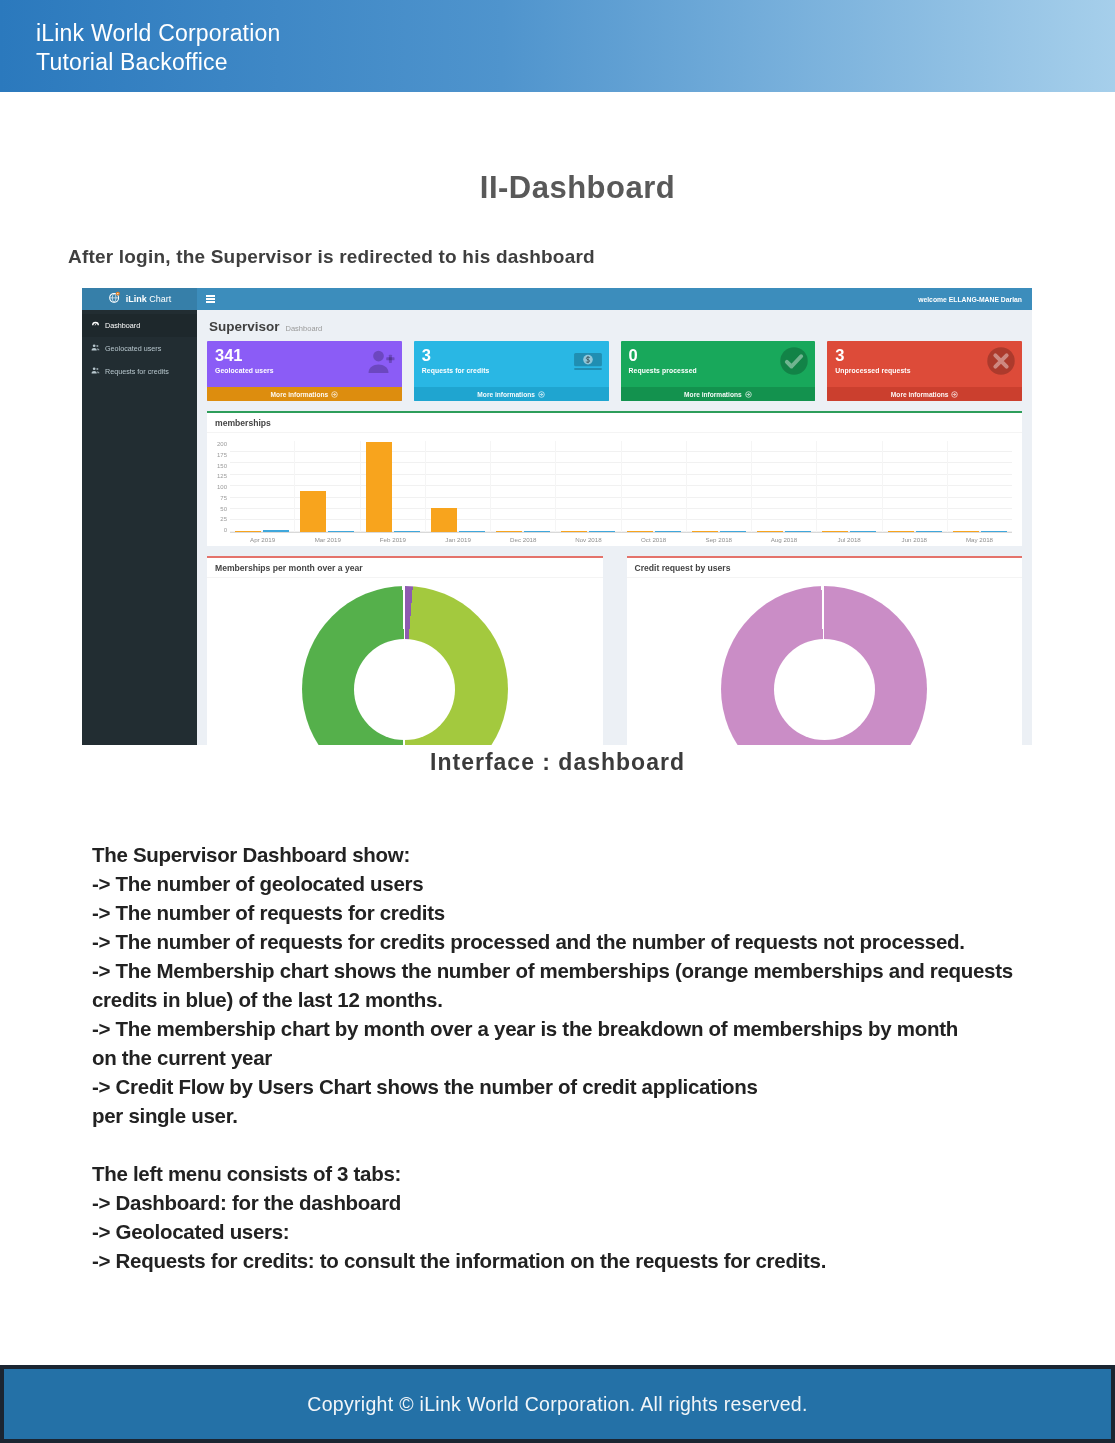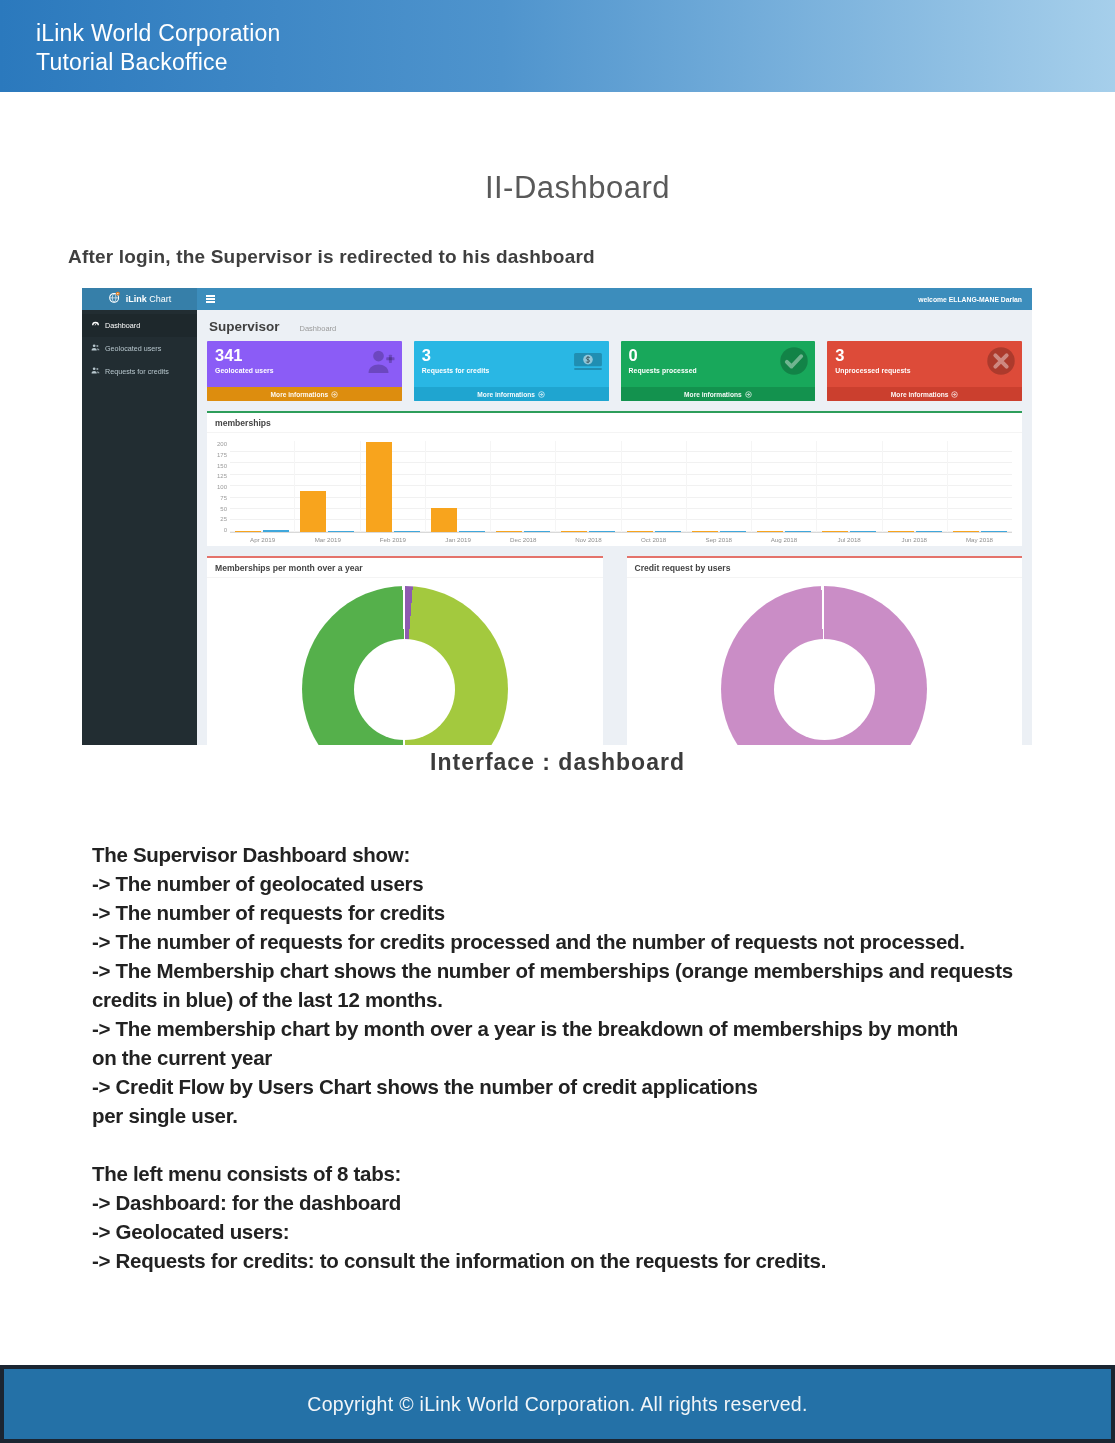--- a/index.html
+++ b/index.html
@@ -14,7 +14,7 @@
   .doc-header .l1, .doc-header .l2 { font-size:23px; font-weight:400; line-height:29px; letter-spacing:0.2px; }
 
   .doc-title { position:absolute; top:170px; left:0; width:100%; text-align:center;
-    font-size:31px; font-weight:400; color:#595959; letter-spacing:0.5px;padding-left:40px; }
+    font-size:31px; font-weight:700; color:#595959; letter-spacing:0.5px;padding-left:40px; }
 
   .doc-intro { position:absolute; top:246px; left:68px; font-size:19px; font-weight:700; color:#3f3f3f; letter-spacing:0.2px; }
 

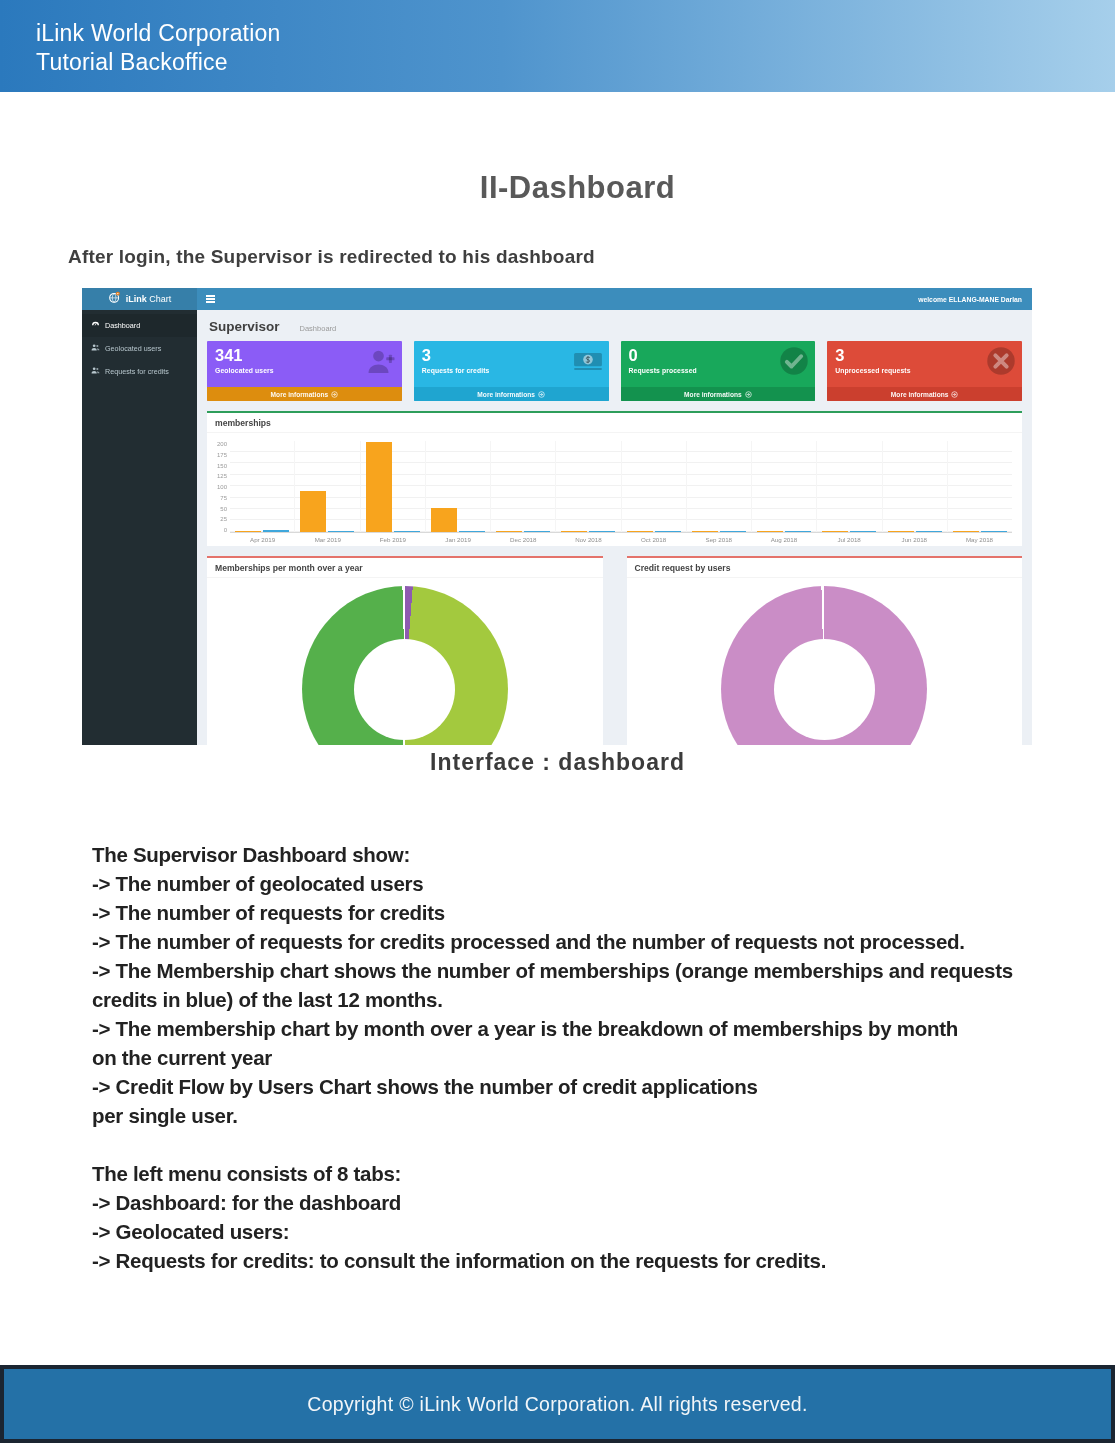--- a/index.html
+++ b/index.html
@@ -48,7 +48,7 @@
   .side-item svg { width:9px; height:9px; fill:currentColor; flex:none; }
 
   .main { flex:1; padding:7px 10px 0 10px; background:#ecf0f5; overflow:hidden; }
-  .page-head { display:flex; align-items:baseline; gap:20px; margin:2px 0 7px 2px; }
+  .page-head { display:flex; align-items:baseline; gap:6px; margin:2px 0 7px 2px; }
   .page-head .ttl { font-size:13.5px; font-weight:700; color:#404040; }
   .page-head .crumb { font-size:7.5px; color:#9a9a9a; }
 

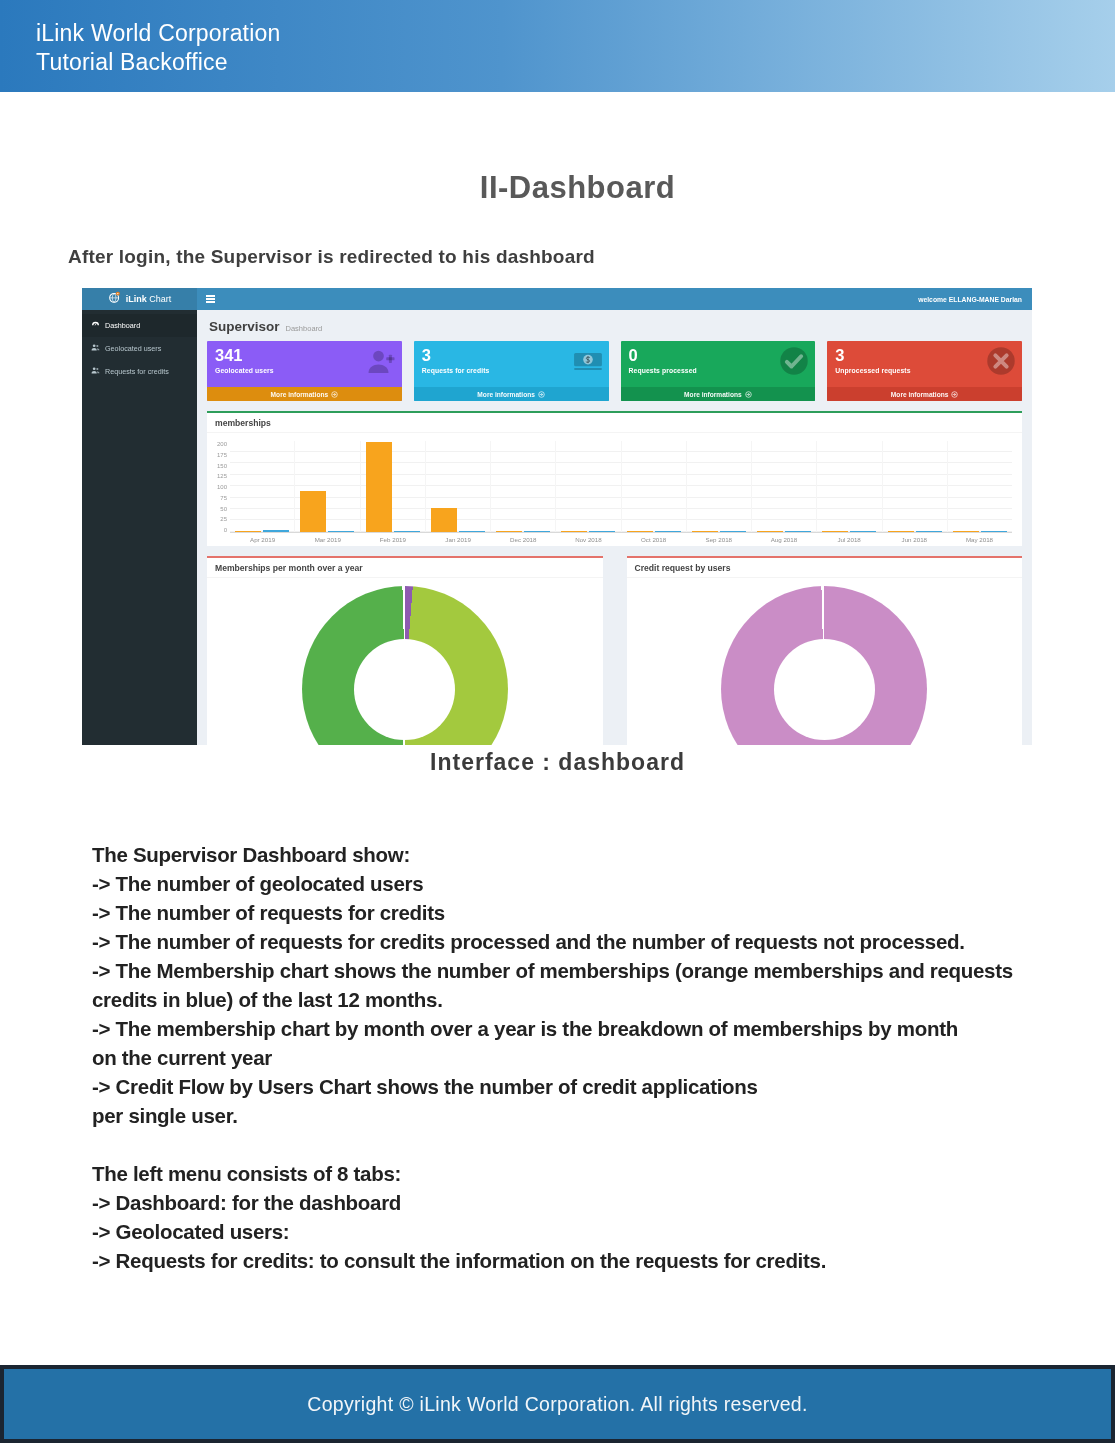--- a/index.html
+++ b/index.html
@@ -352,7 +352,7 @@
       <div class="line">-&gt; Credit Flow by Users Chart shows the number of credit applications</div>
       <div class="line">per single user.</div>
       <div class="line"></div>
-      <div class="line">The left menu consists of 8 tabs:</div>
+      <div class="line">The left menu consists of 3 tabs:</div>
       <div class="line">-&gt; Dashboard: for the dashboard</div>
       <div class="line">-&gt; Geolocated users:</div>
       <div class="line">-&gt; Requests for credits: to consult the information on the requests for credits.</div>

